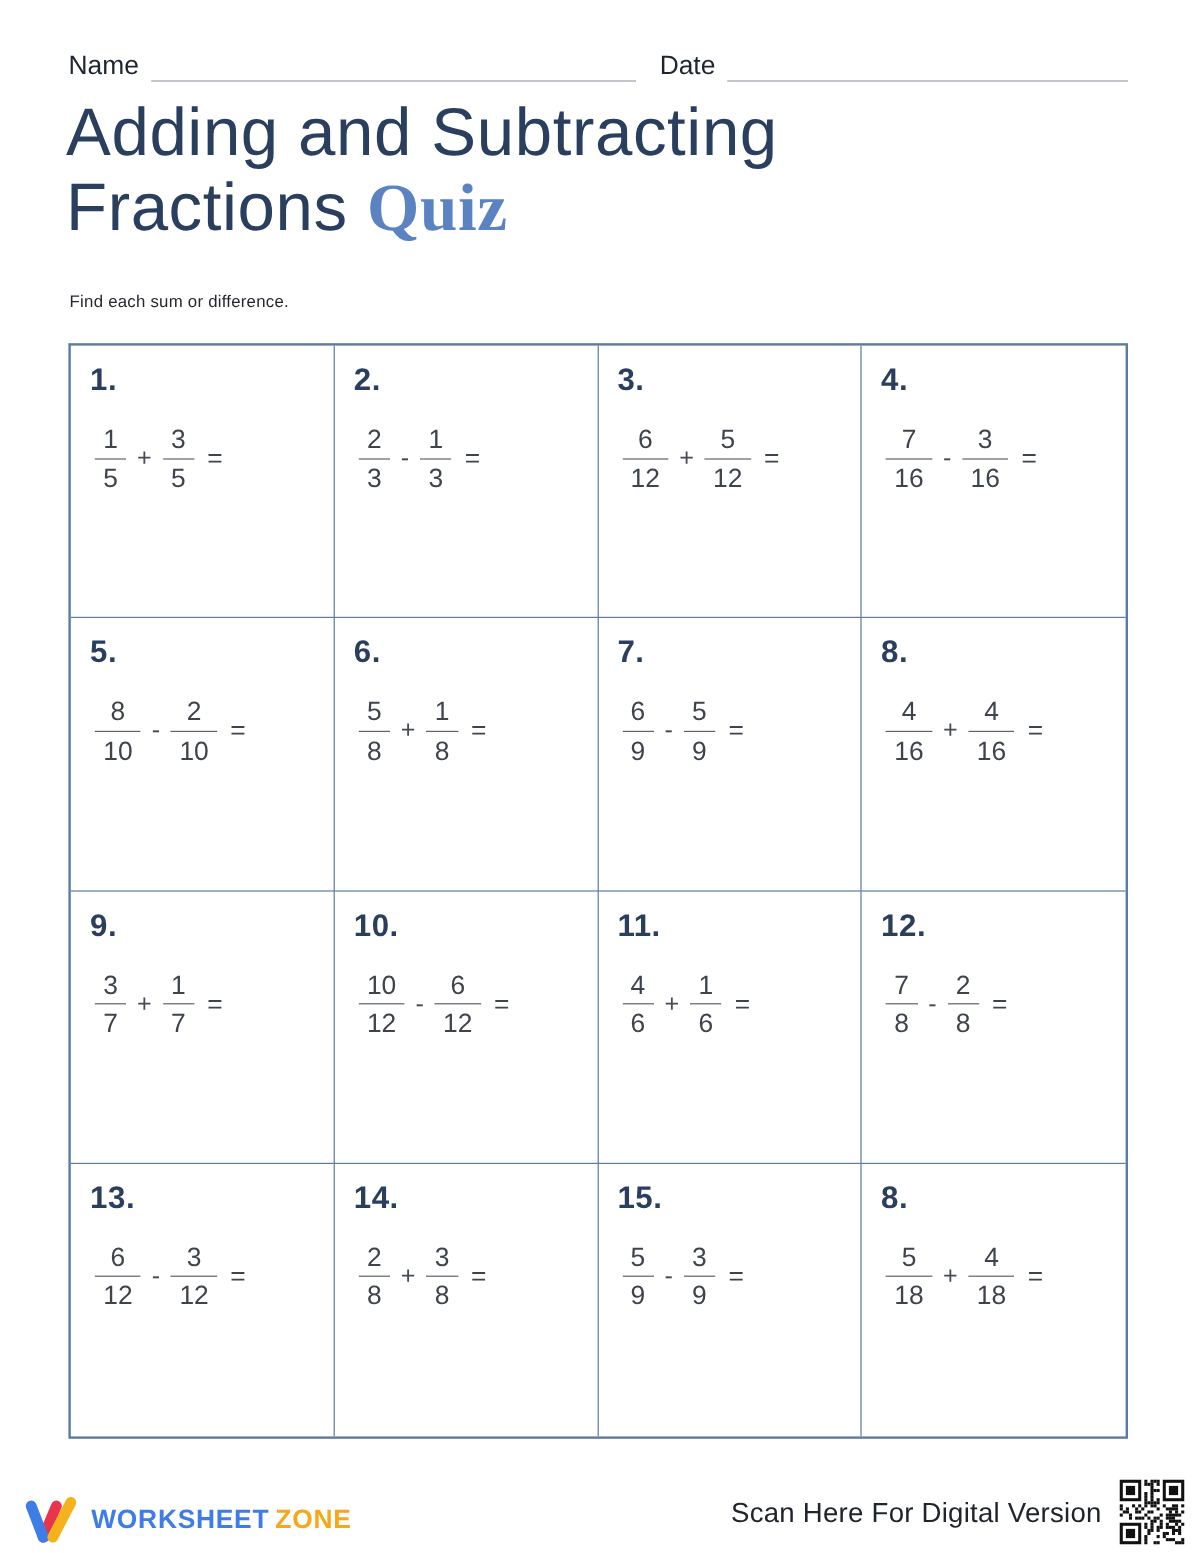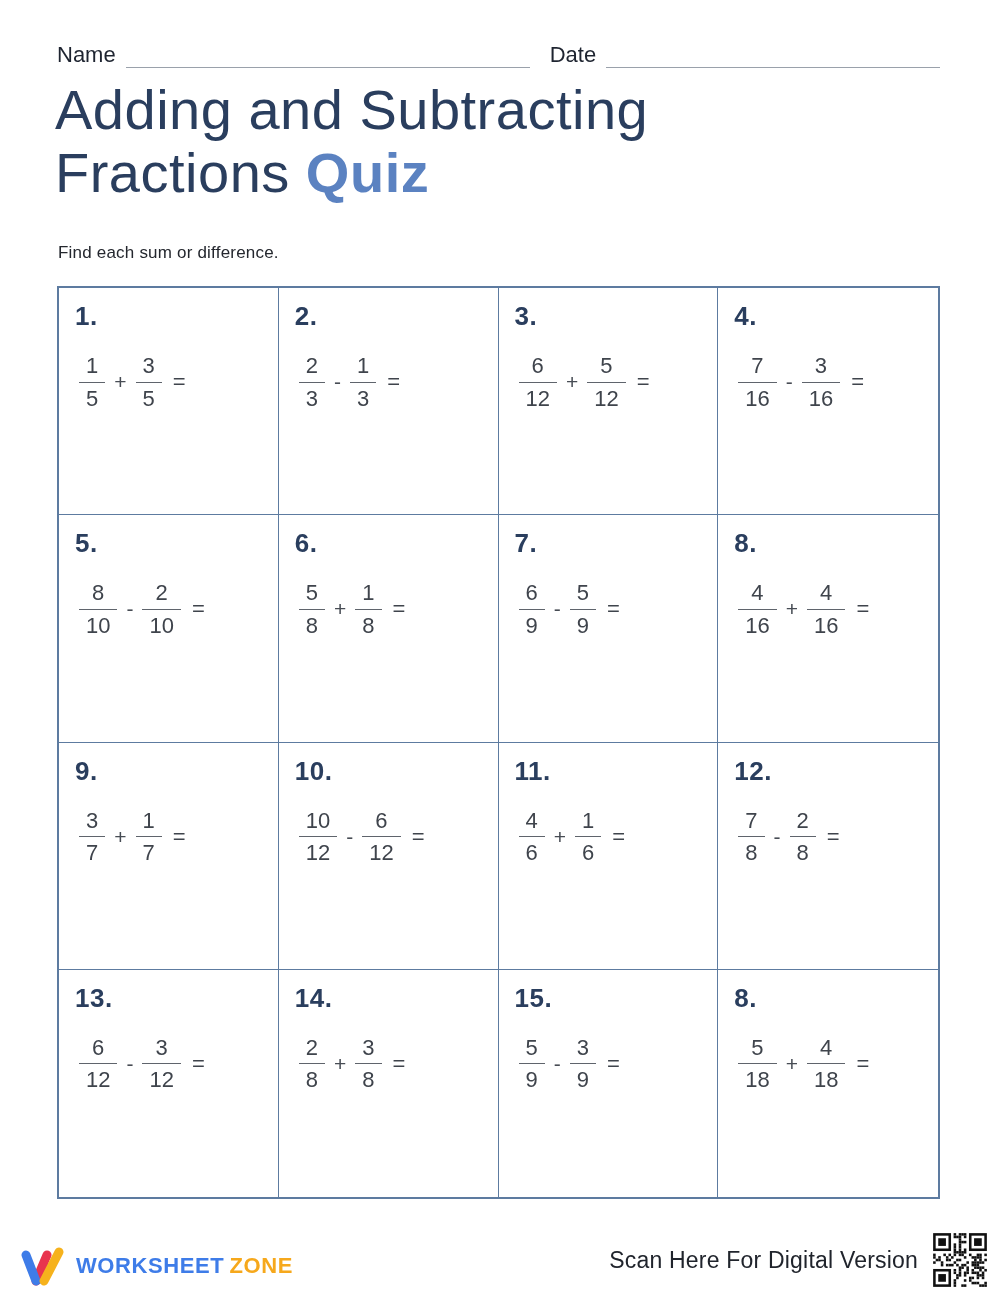--- a/index.html
+++ b/index.html
@@ -24,7 +24,7 @@
     font-size:56px; line-height:1.13; font-weight:400; letter-spacing:0.5px;
     color:var(--navy,#2a3e5e);
   }
-  .title .accent { color:var(--accent,#5b82c1); font-weight:600; }
+  .title .accent { color:var(--accent,#5b82c1); font-weight:600;font-family:Liberation Serif, serif; }
   .instruction {
     position:absolute; left:58px; top:243px;
     font-size:17px; color:#24272e; letter-spacing:0.2px;

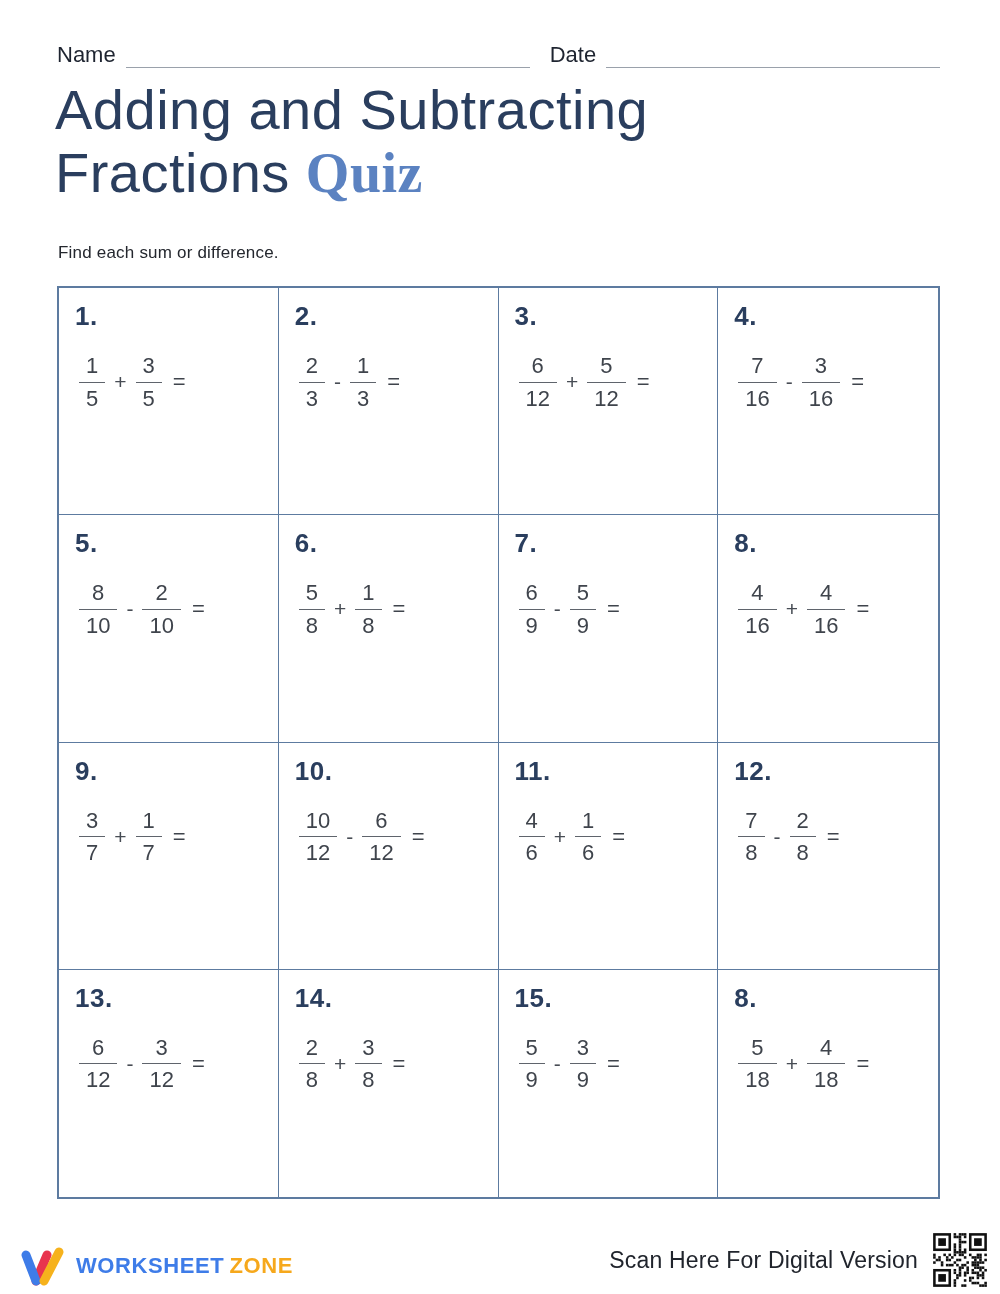--- a/index.html
+++ b/index.html
@@ -27,7 +27,7 @@
   .title .accent { color:var(--accent,#5b82c1); font-weight:600;font-family:Liberation Serif, serif; }
   .instruction {
     position:absolute; left:58px; top:243px;
-    font-size:17px; color:#24272e; letter-spacing:0.2px;
+    font-size:14px; color:#24272e; letter-spacing:0.2px;
   }
   
   .grid {

